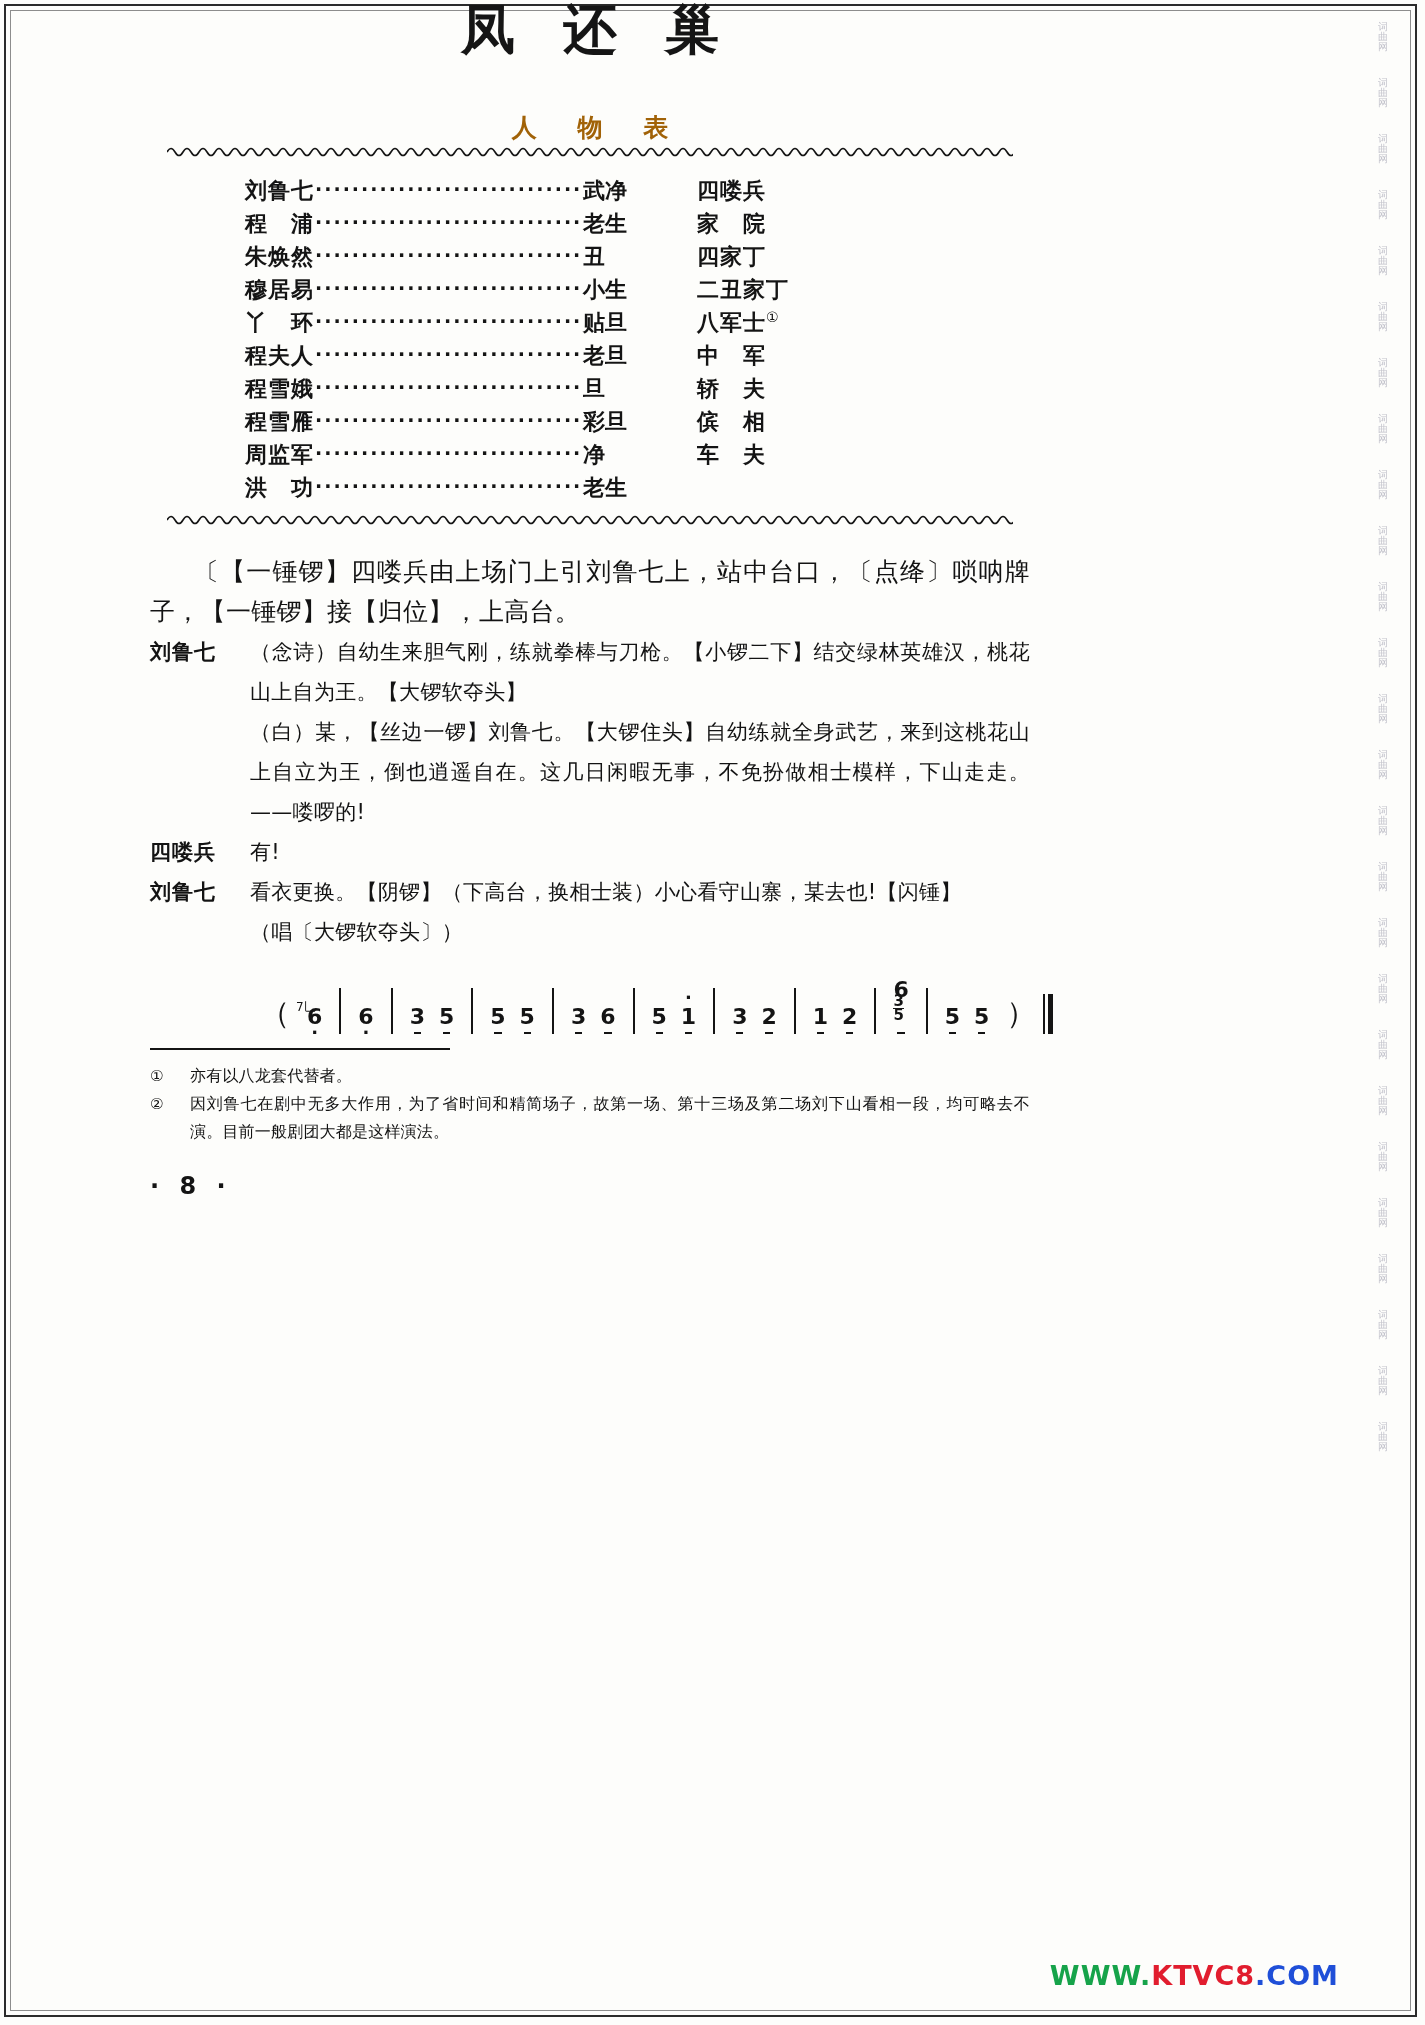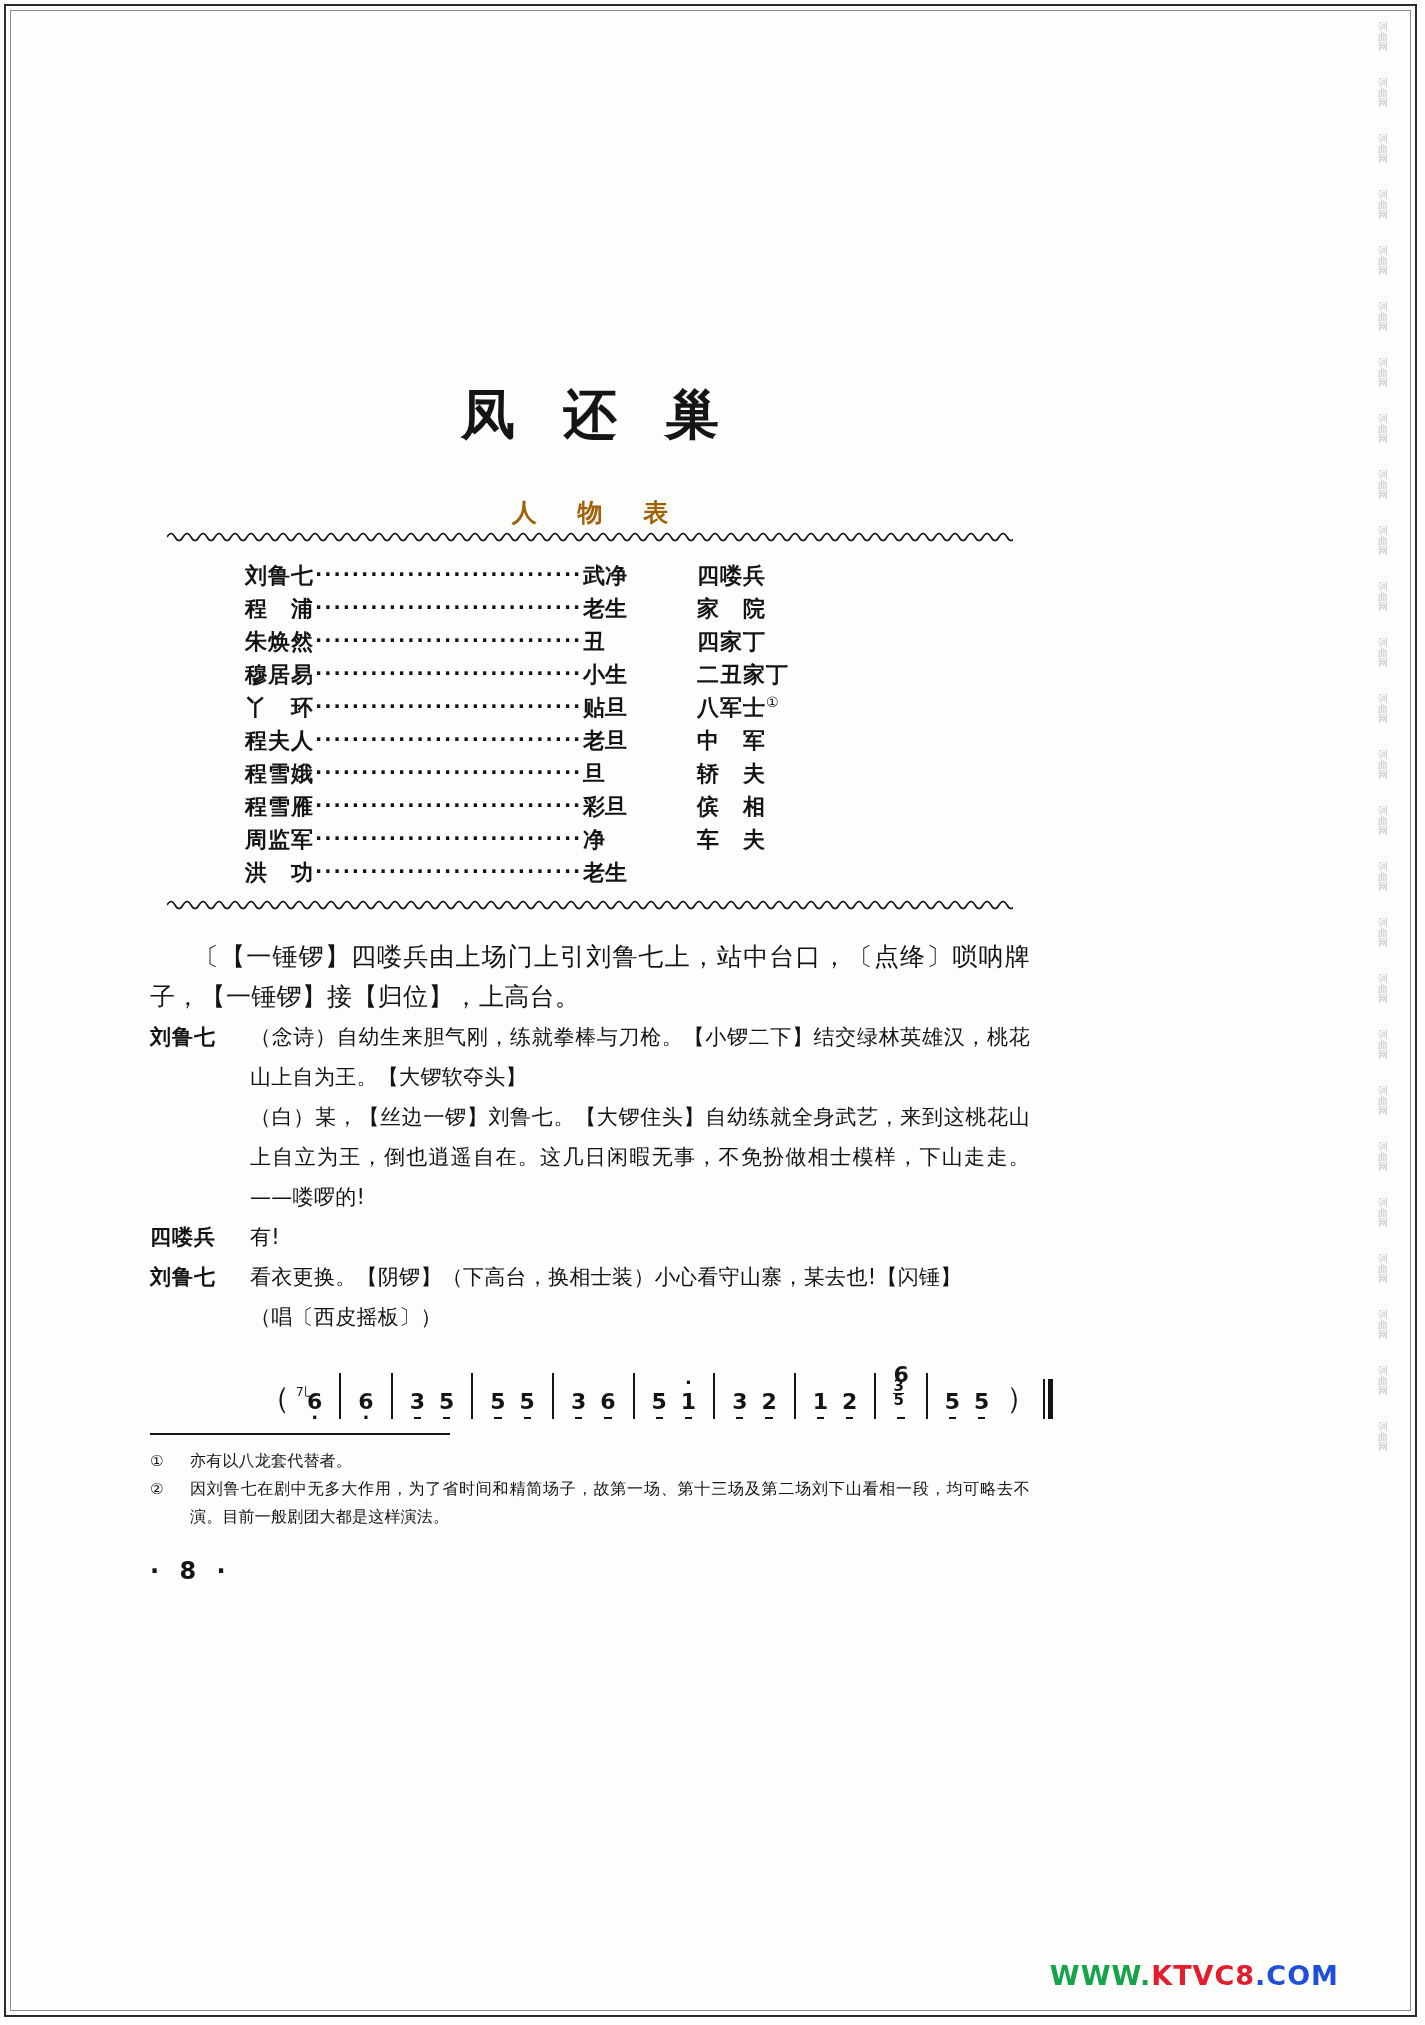--- a/index.html
+++ b/index.html
@@ -74,7 +74,6 @@
   }
 
   .doc-title {
-    margin-top: 385px;
     text-align: center;
     font-size: 54px;
     font-weight: bold;

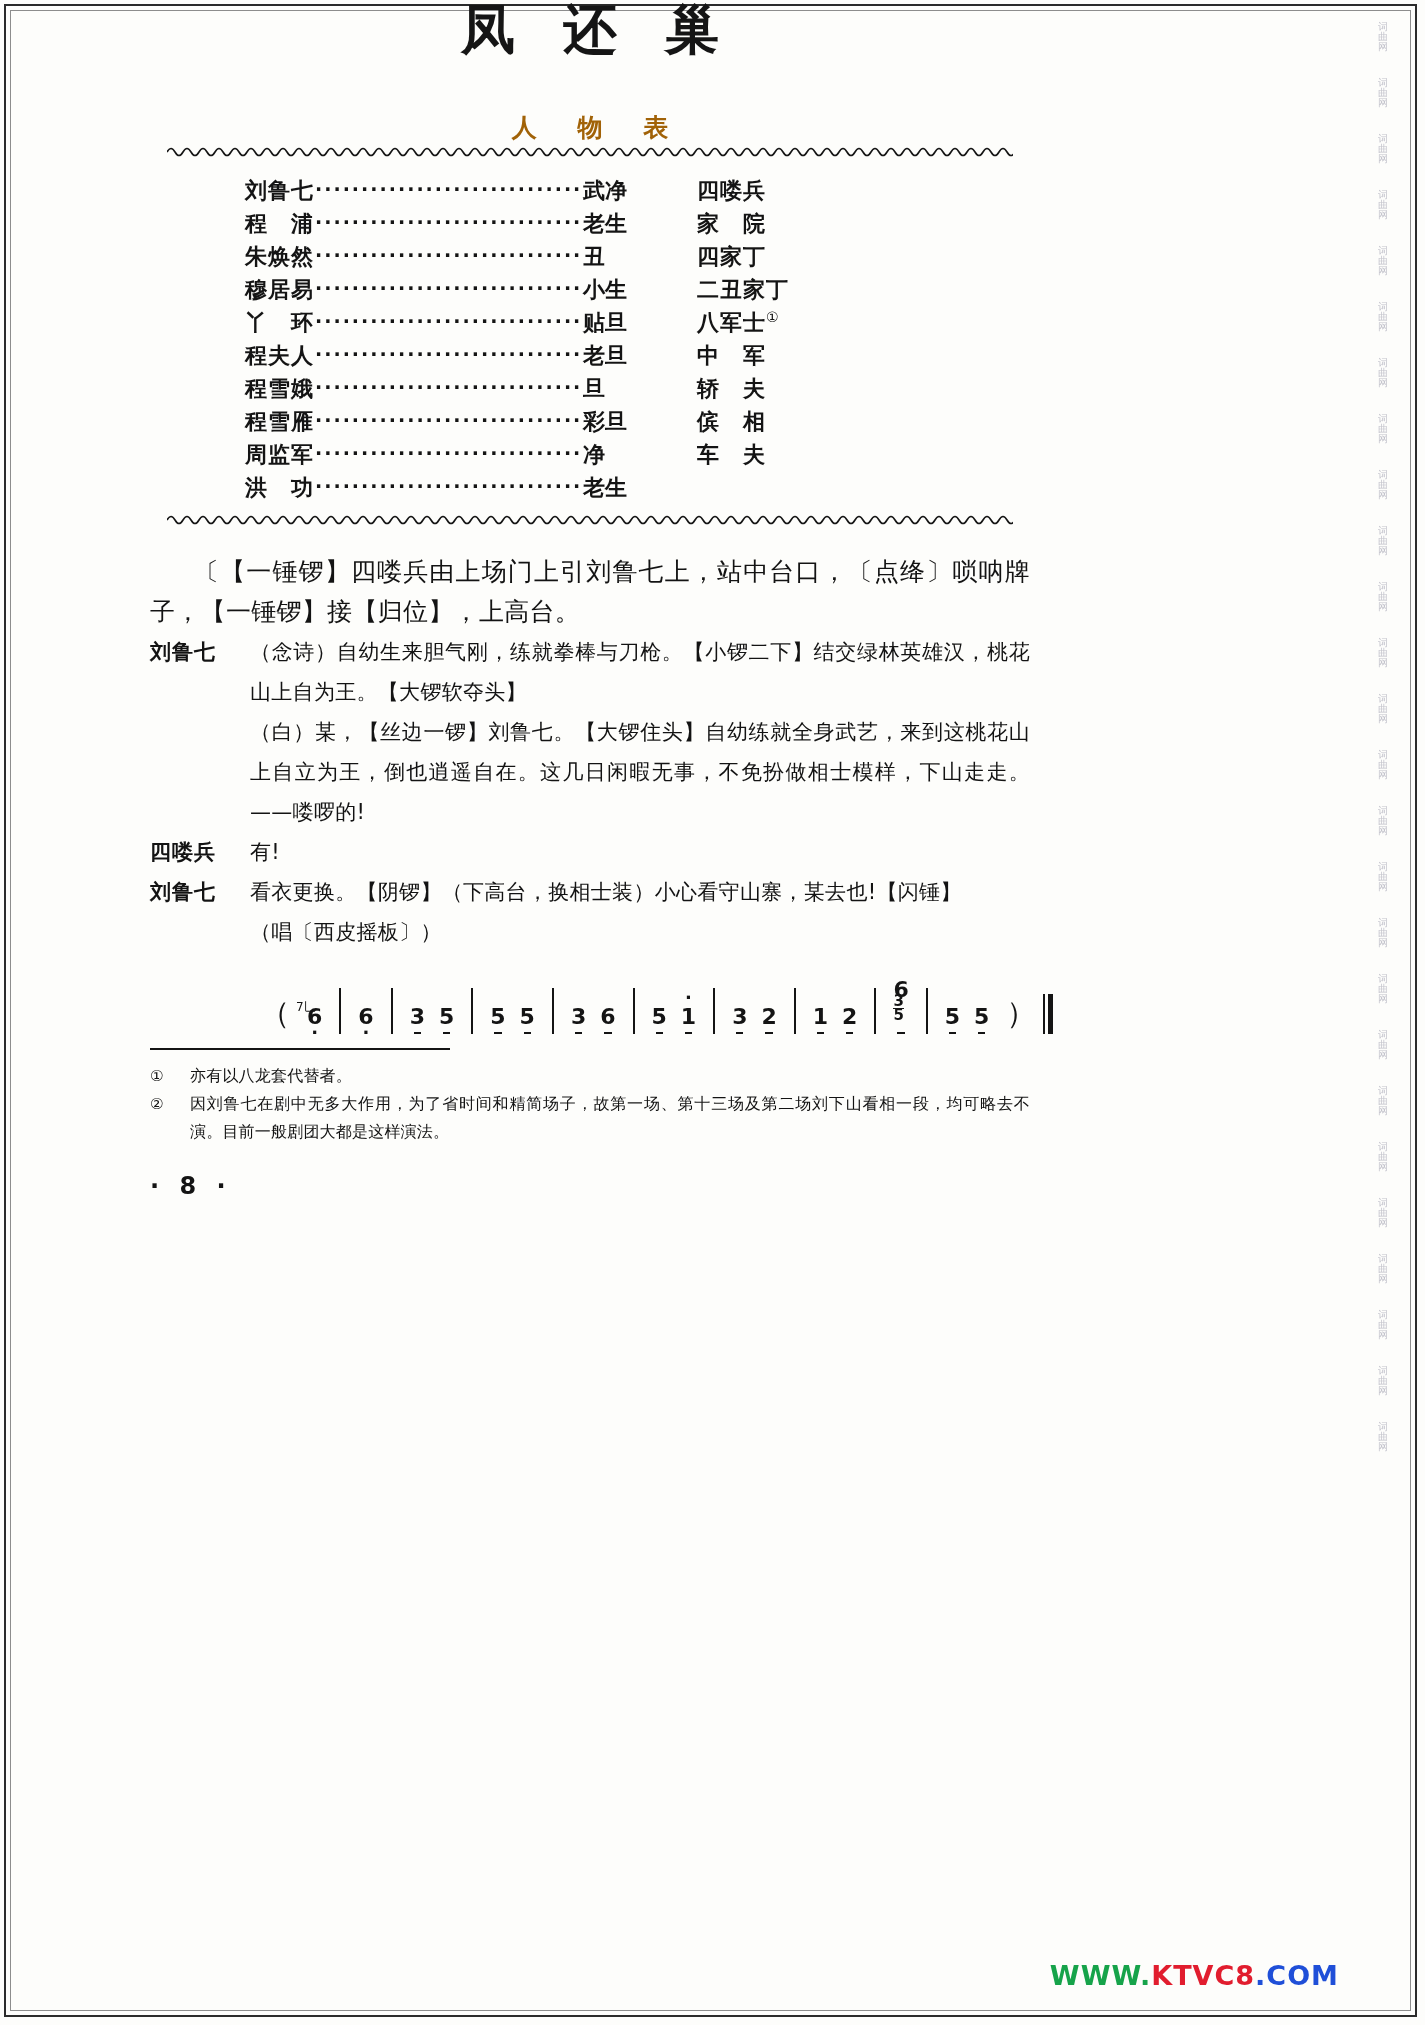--- a/index.html
+++ b/index.html
@@ -555,7 +555,7 @@
           </div>
           <div class="speech">
             <div class="speaker"></div>
-            <div class="lines">（唱〔西皮摇板〕）</div>
+            <div class="lines">（唱〔大锣软夺头〕）</div>
           </div>
         </div>
     </div>

